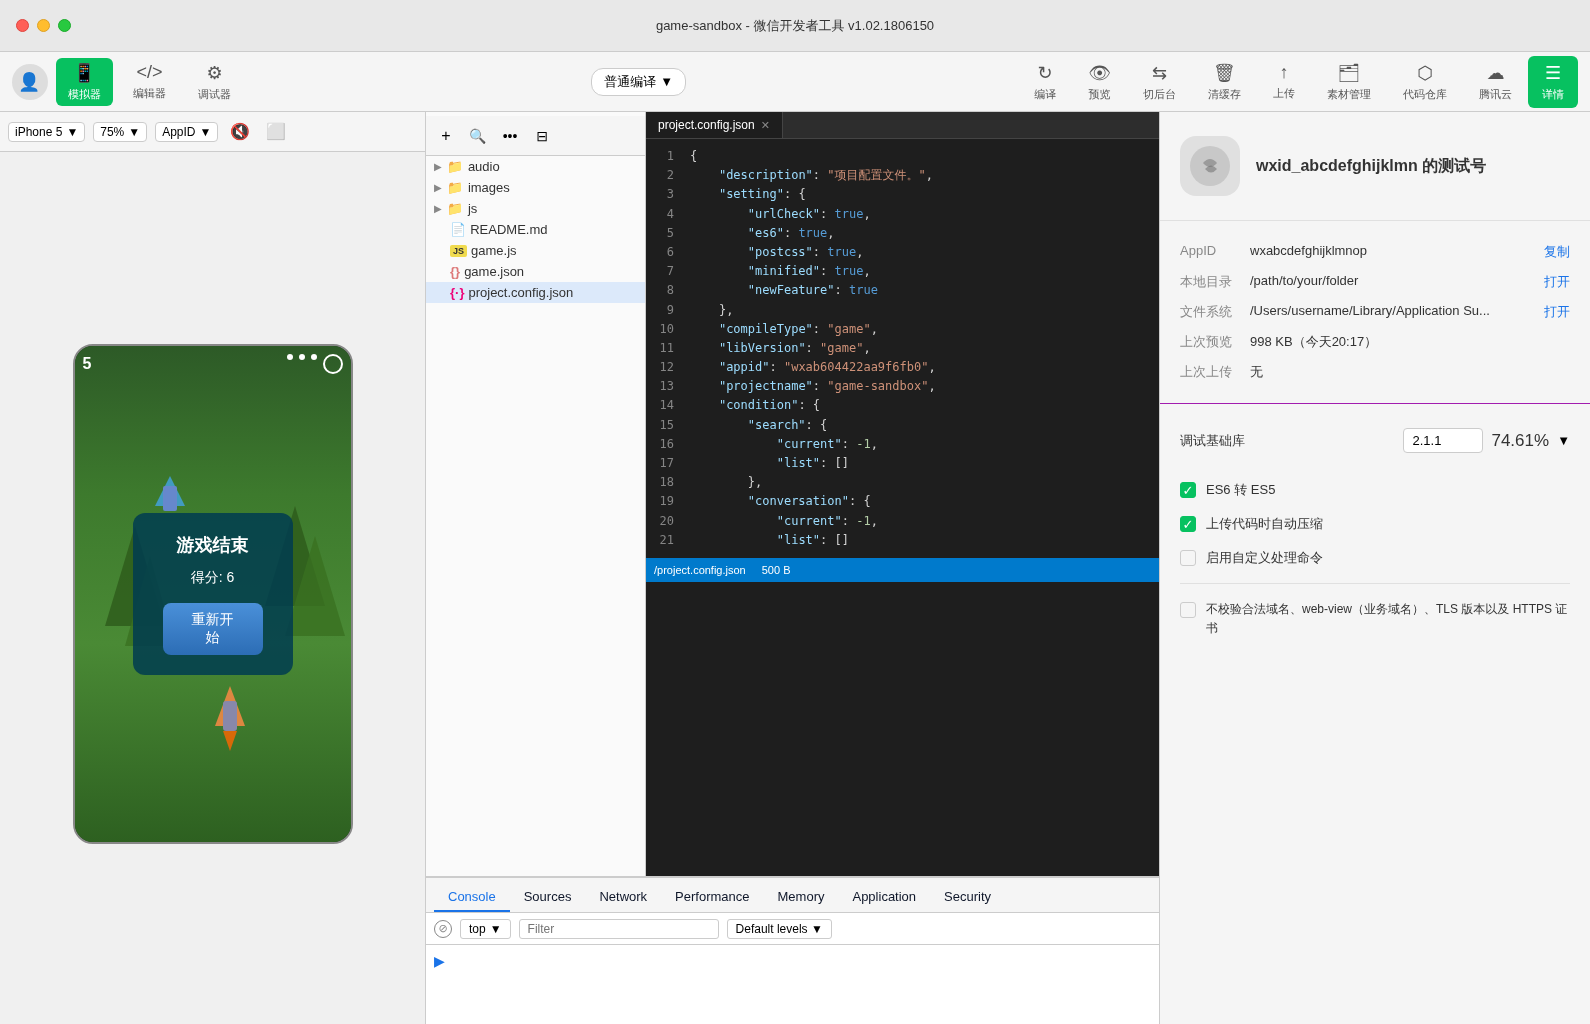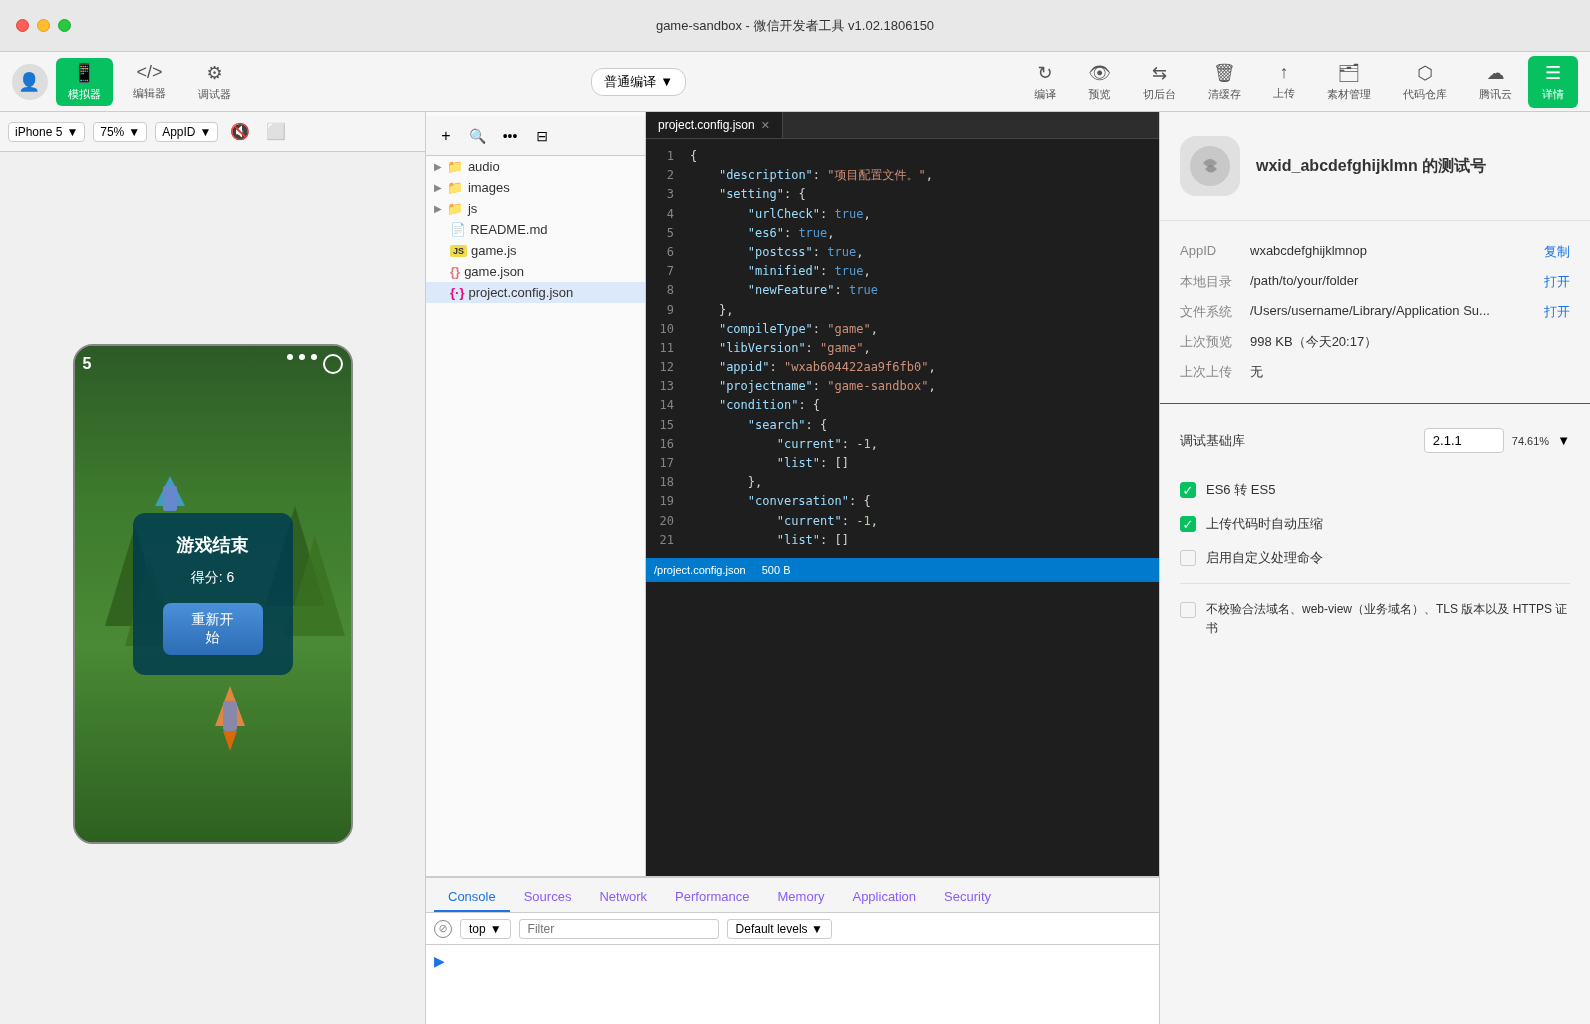--- a/index.html
+++ b/index.html
@@ -93,7 +93,7 @@
     .setting-label { font-size: 13px; color: #333; }
     .debug-select { display: flex; align-items: center; gap: 8px; }
     .version-select { background: white; border: 1px solid #ccc; border-radius: 4px; padding: 4px 8px; font-size: 13px; min-width: 80px; }
-    .percent-select { font-size: 11px; color: #333; }
+    .percent-select { font-size: 17px; color: #333; }
     .checkbox-row { display: flex; align-items: center; gap: 10px; padding: 8px 0; }
     .checkbox { width: 16px; height: 16px; border-radius: 3px; border: 1px solid #ccc; display: flex; align-items: center; justify-content: center; cursor: pointer; flex-shrink: 0; }
     .checkbox.checked { background: #07c160; border-color: #07c160; color: white; }

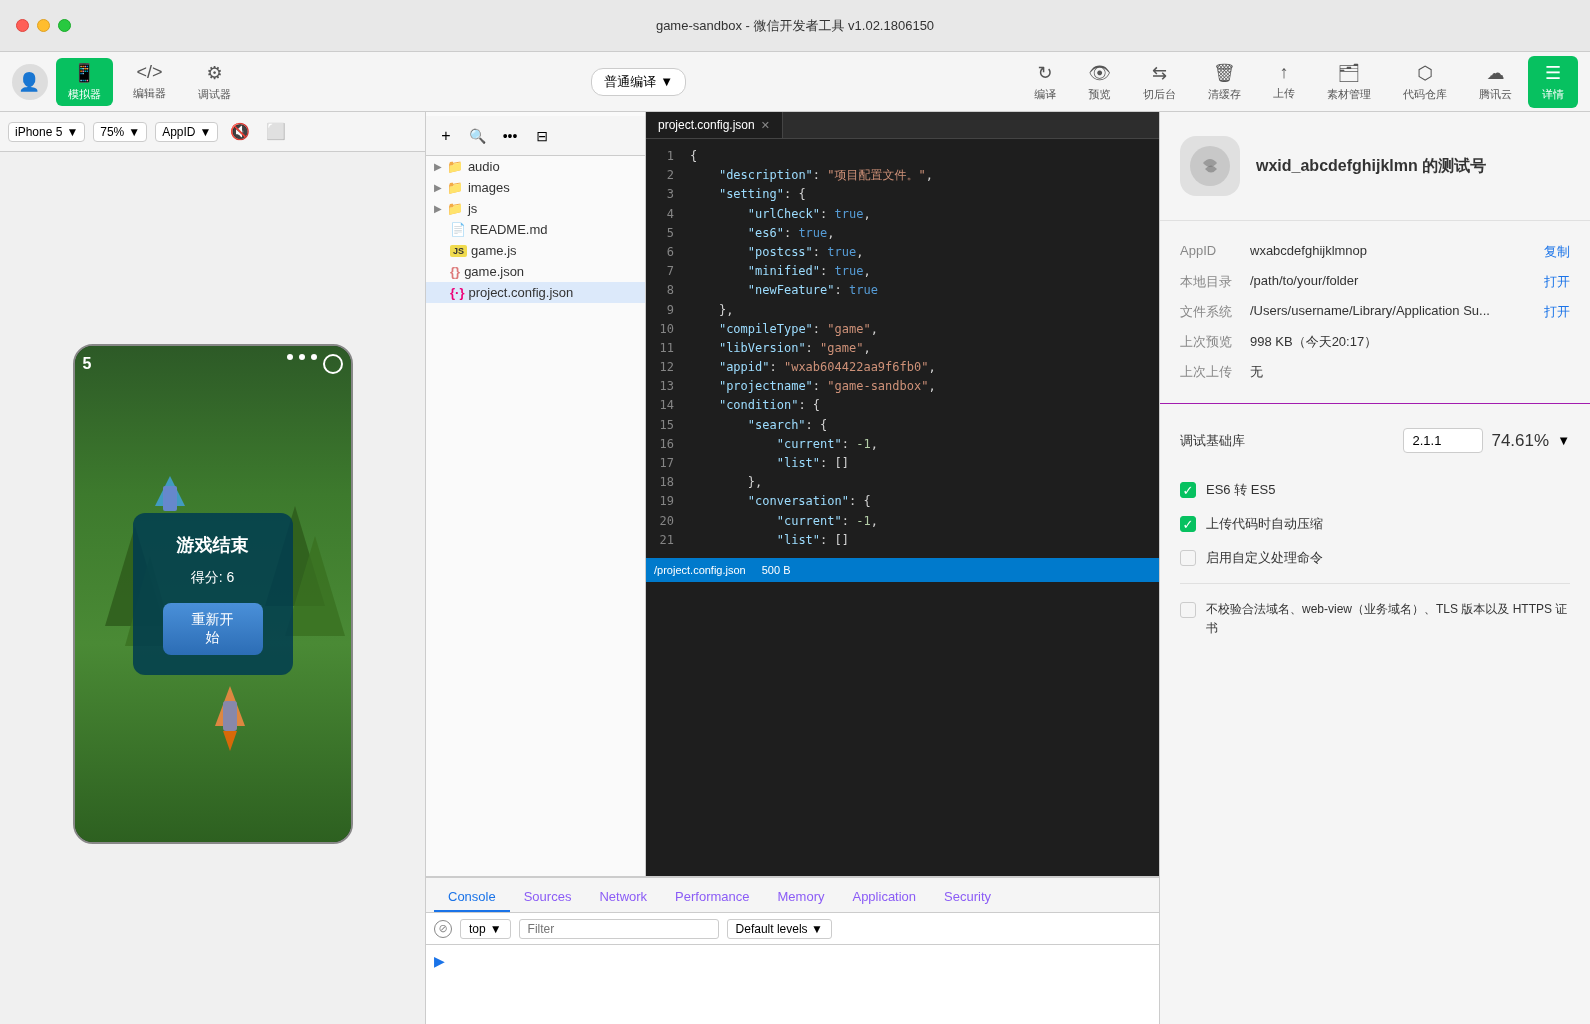--- a/index.html
+++ b/index.html
@@ -70,7 +70,7 @@
     .code-line { display: block; white-space: pre; }
     .status-bar { height: 24px; background: #007acc; display: flex; align-items: center; padding: 0 8px; font-size: 11px; color: white; gap: 16px; }
     .devtools-tabs { height: 36px; background: #f5f5f5; border-top: 1px solid #ccc; border-bottom: 1px solid #ccc; display: flex; align-items: flex-end; padding: 0 8px; }
-    .devtab { padding: 6px 14px; font-size: 13px; color: #8b5cf6; cursor: pointer; border-bottom: 2px solid transparent; }
+    .devtab { padding: 6px 14px; font-size: 13px; color: #0f172a; cursor: pointer; border-bottom: 2px solid transparent; }
     .devtab.active { color: #1a73e8; border-bottom: 2px solid #1a73e8; }
     .console-toolbar { height: 32px; background: white; border-bottom: 1px solid #ccc; display: flex; align-items: center; padding: 0 8px; gap: 8px; }
     .console-content { flex: 1; background: white; padding: 8px; }

